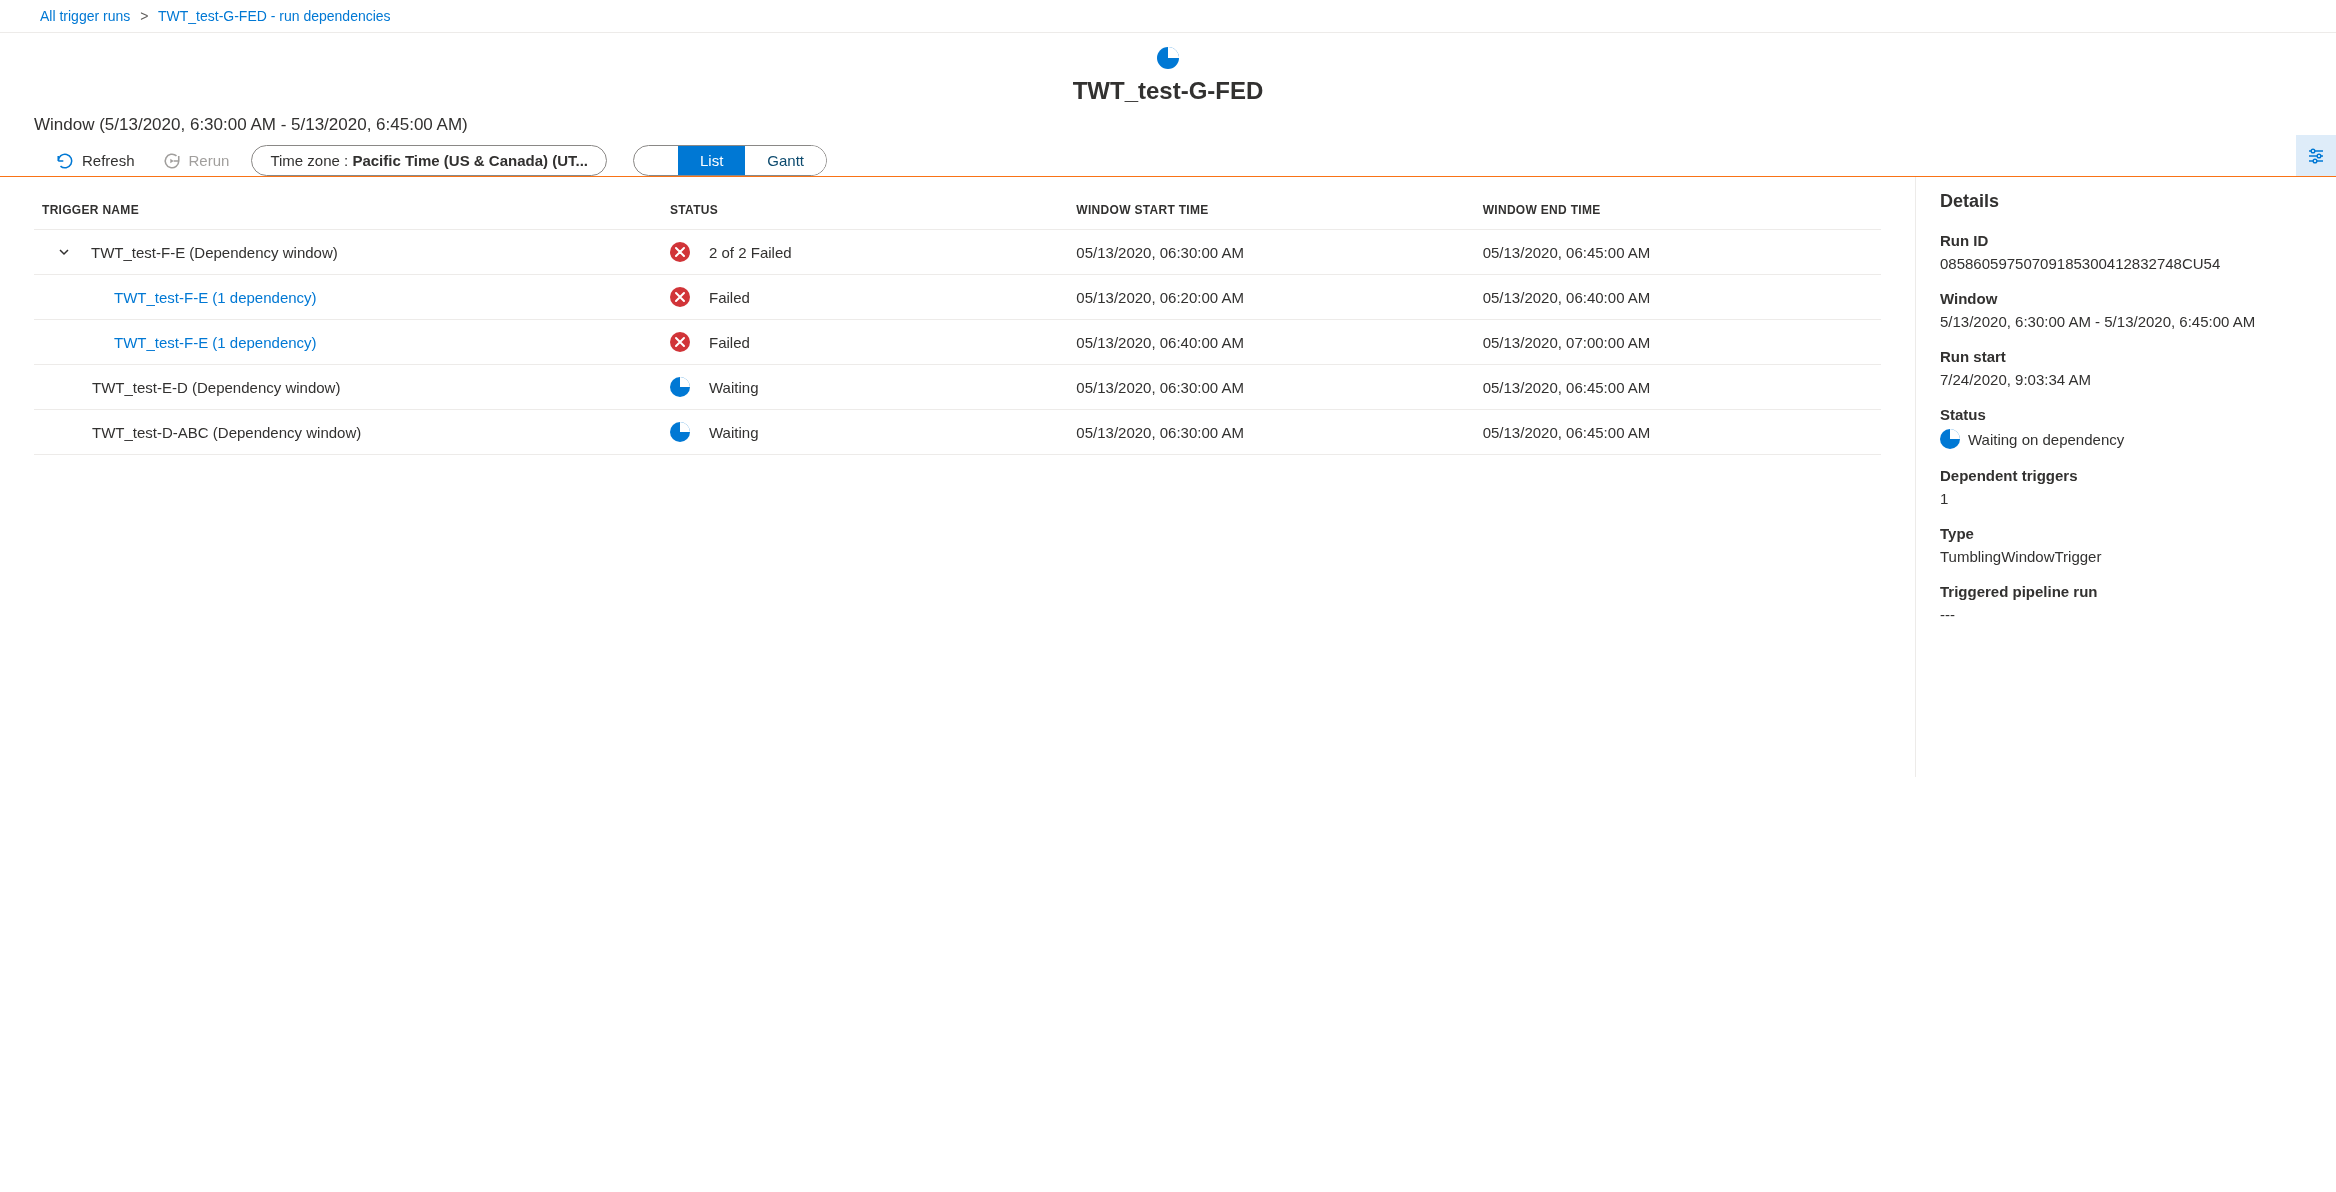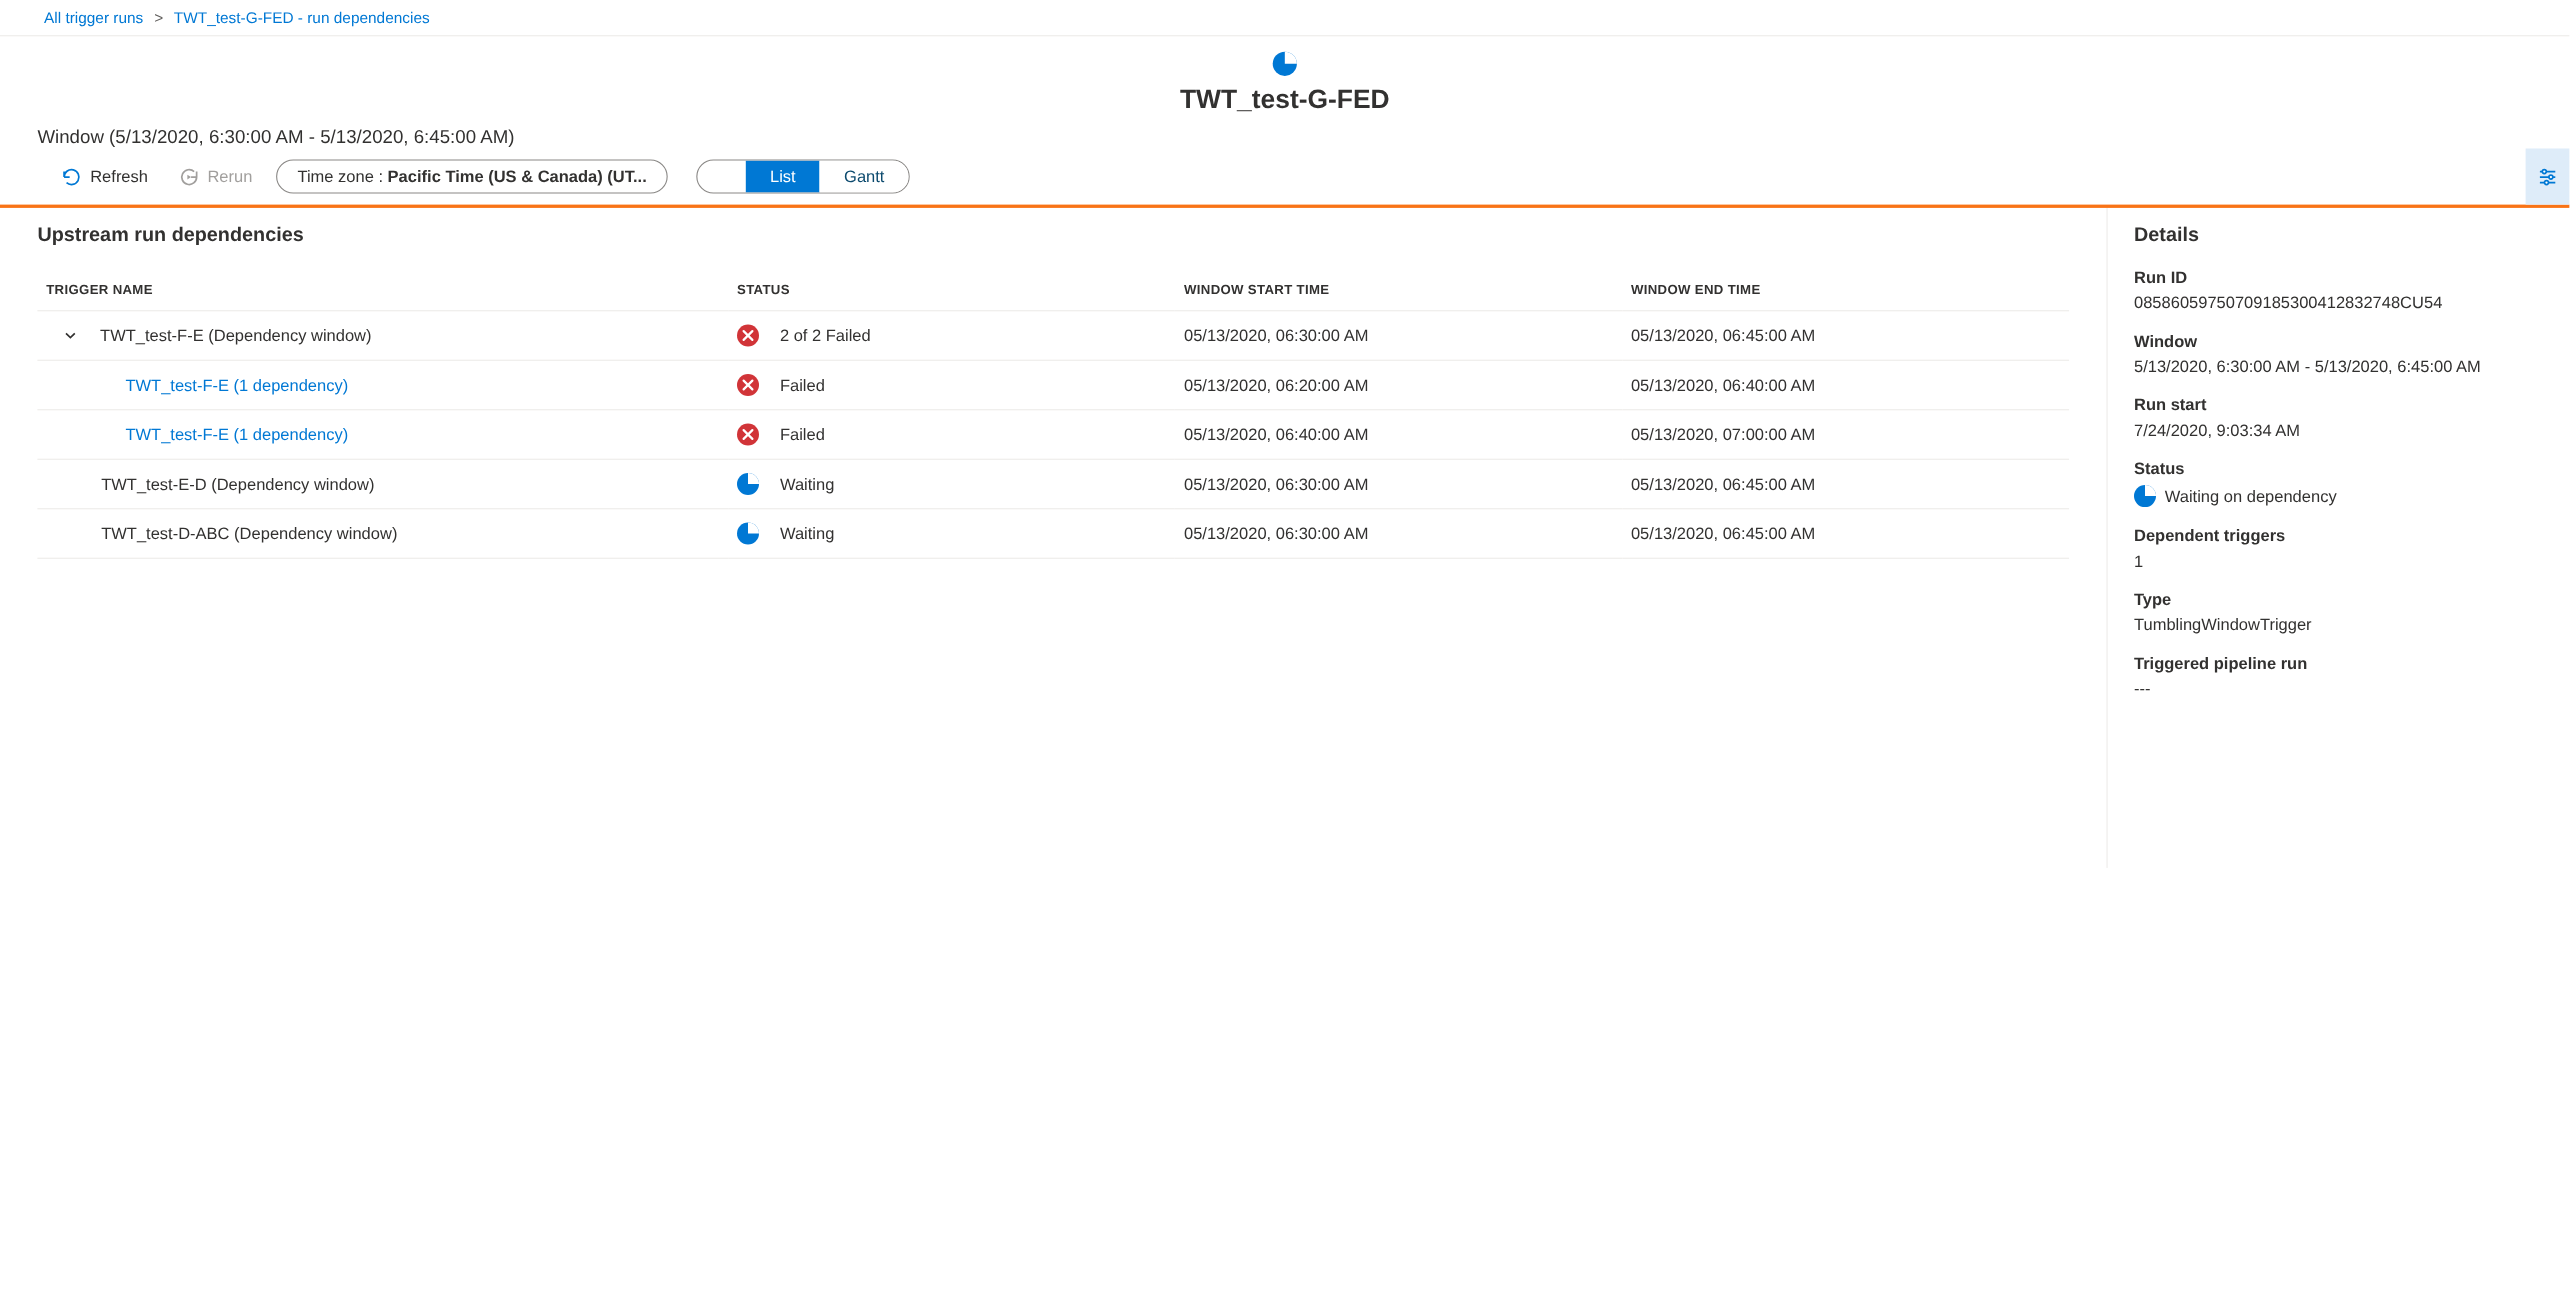--- a/index.html
+++ b/index.html
@@ -40,8 +40,8 @@
     display: flex;
     align-items: center;
     gap: 16px;
-    padding: 10px 34px 10px 50px;
-    border-bottom: 3px solid #f97316;
+    padding: 10px 34px 0 50px;
+    border-bottom: 1px solid #f97316;
     position: relative;
   }
   .tool-btn {

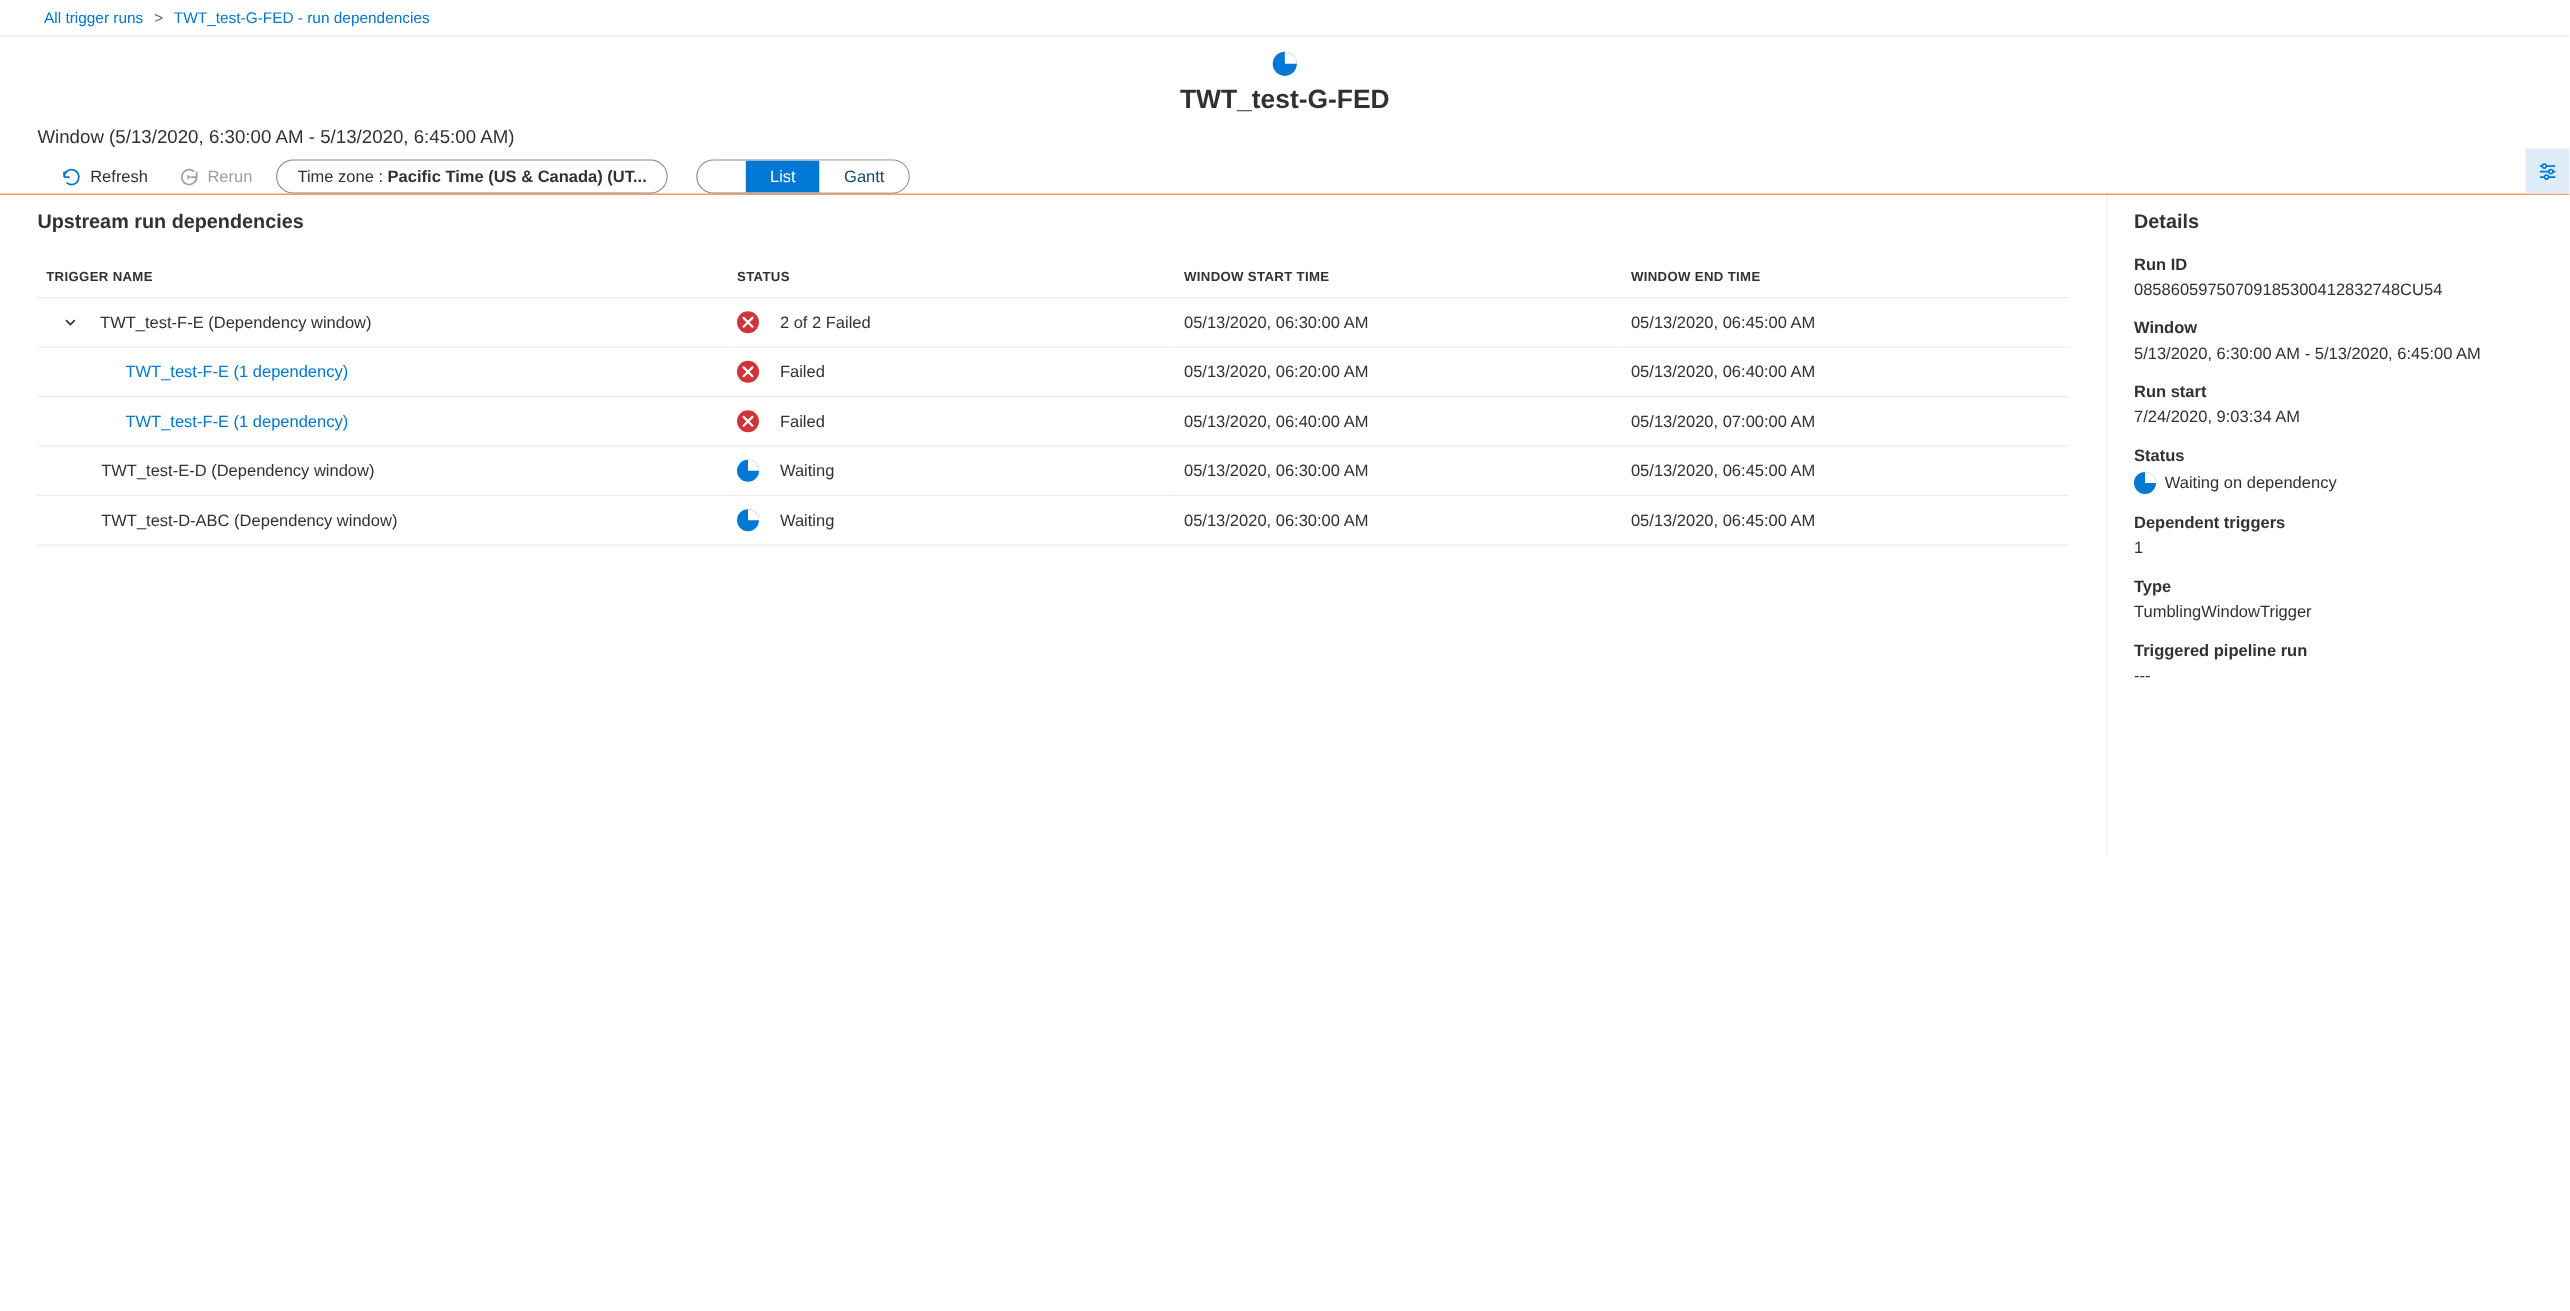--- a/index.html
+++ b/index.html
@@ -263,7 +263,6 @@
 
 <div class="content">
   <div class="main">
-    <div class="section-title">Upstream run dependencies</div>
     <table class="dep">
       <thead>
         <tr>

